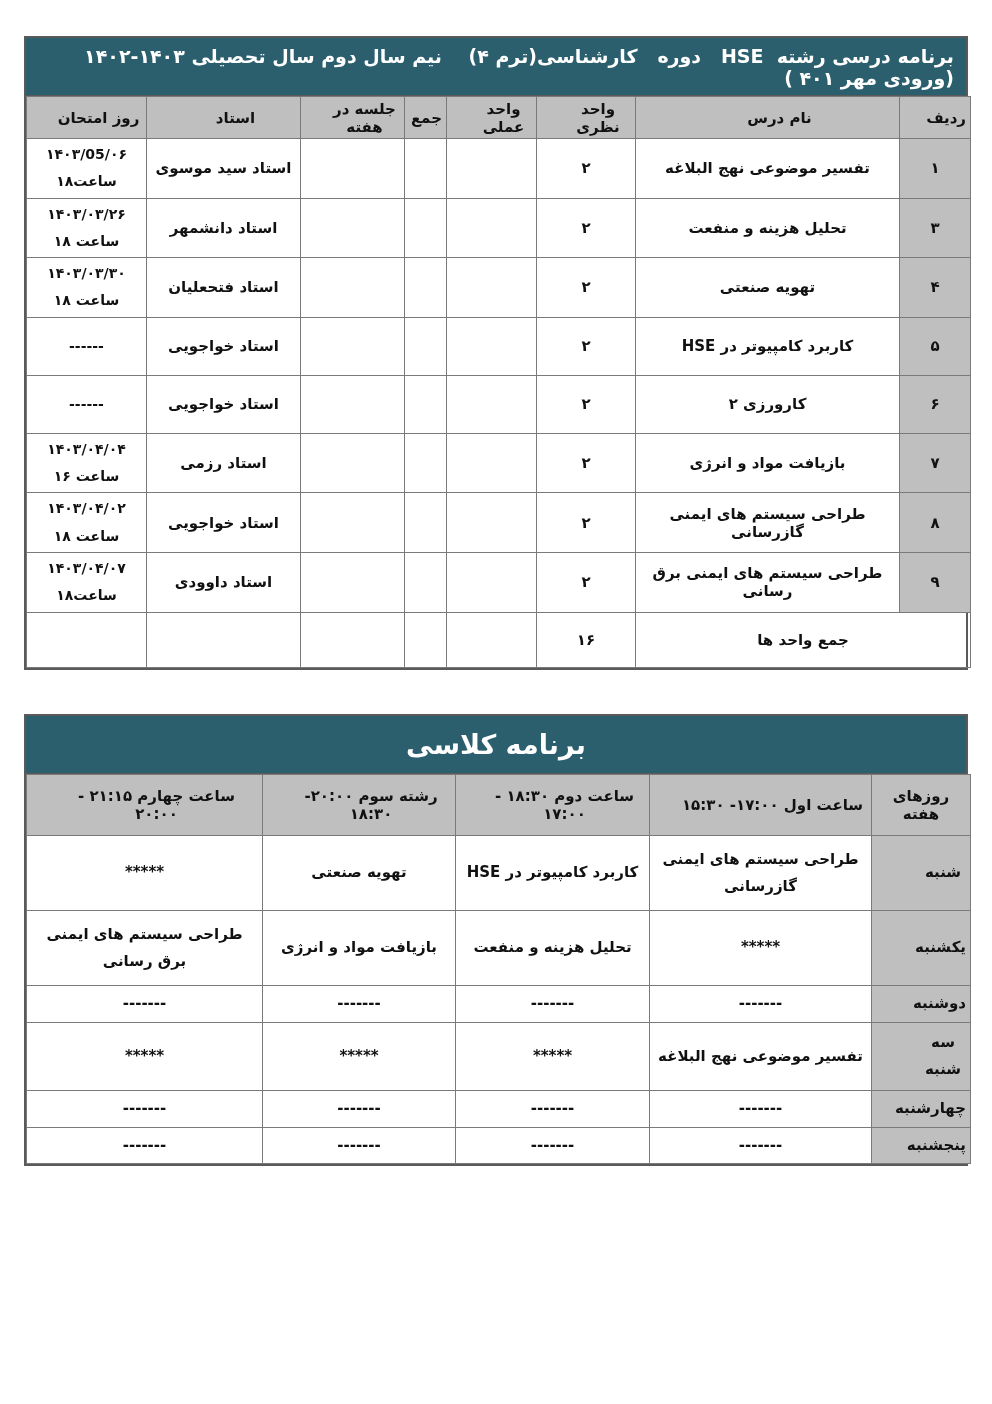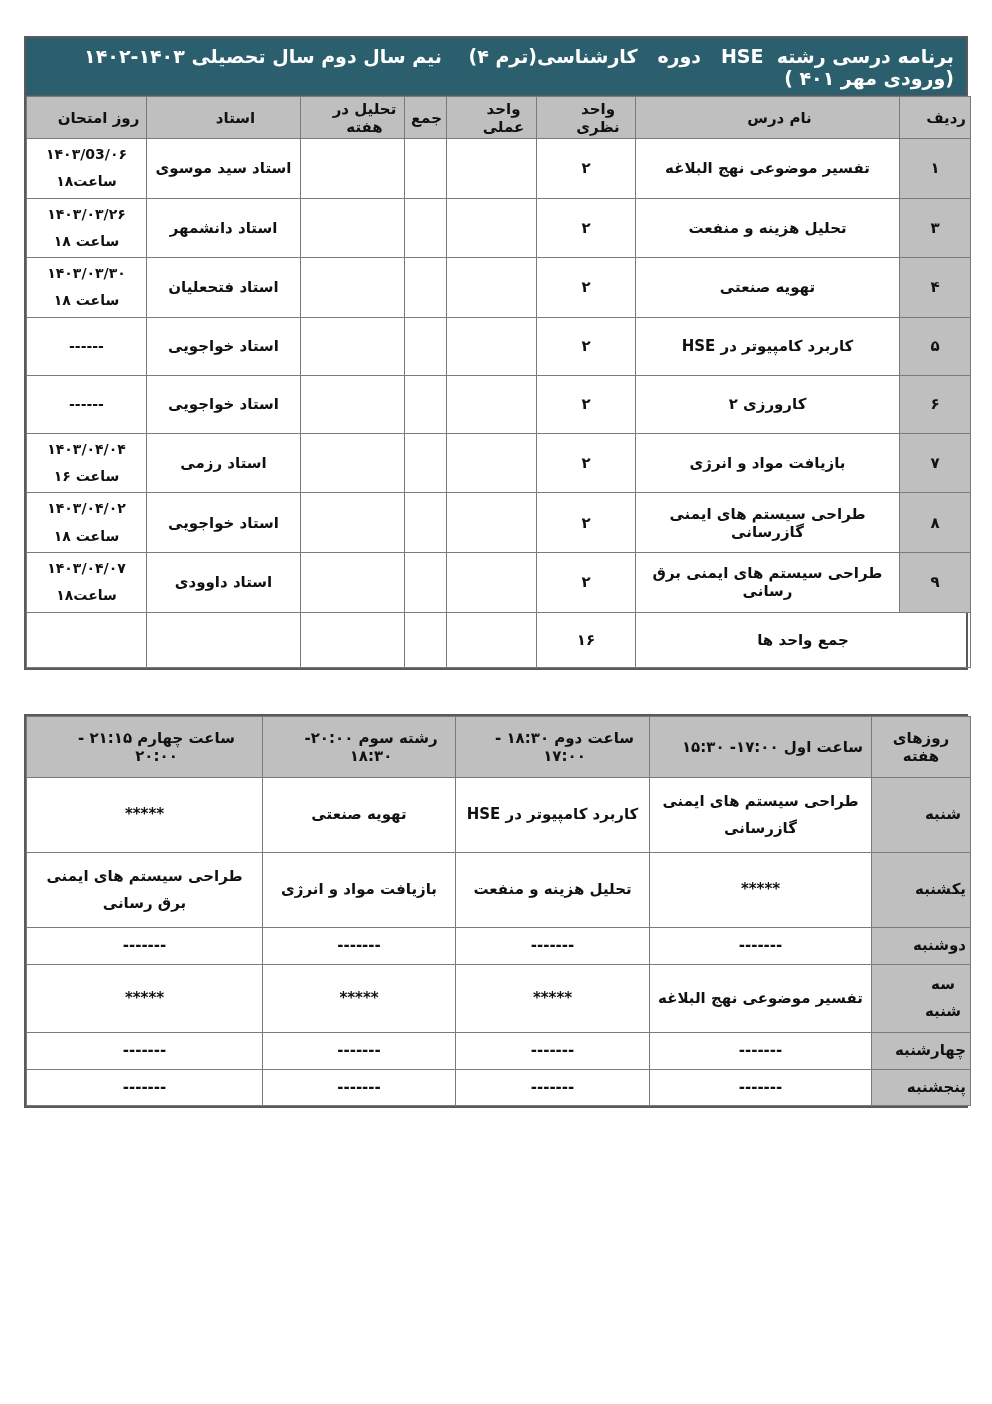--- a/index.html
+++ b/index.html
@@ -85,7 +85,7 @@
           <th>واحد نظری</th>
           <th>واحد عملی</th>
           <th>جمع</th>
-          <th>تحلیل در هفته</th>
+          <th>جلسه در هفته</th>
           <th>استاد</th>
           <th>روز امتحان</th>
         </tr>

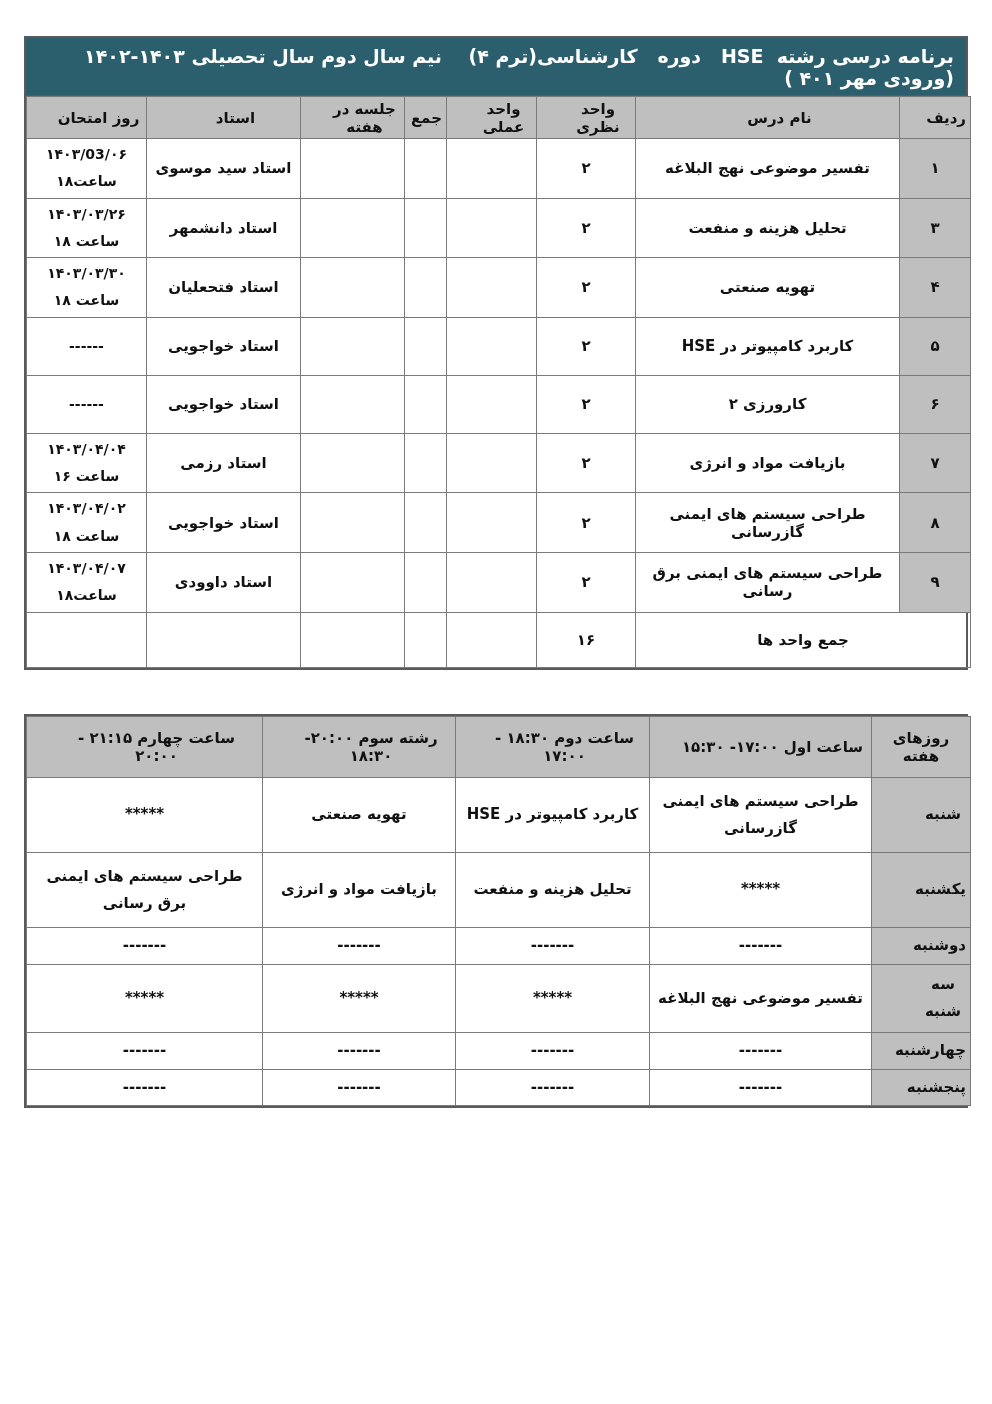--- a/index.html
+++ b/index.html
@@ -99,7 +99,7 @@
             <td class="c-total"></td>
             <td class="c-sessions"></td>
             <td class="c-professor">استاد سید موسوی</td>
-            <td class="c-exam">۱۴۰۳/03/۰۶
+            <td class="c-exam">۱۴۰۳/05/۰۶
 ساعت۱۸</td>
           </tr>
           <tr>

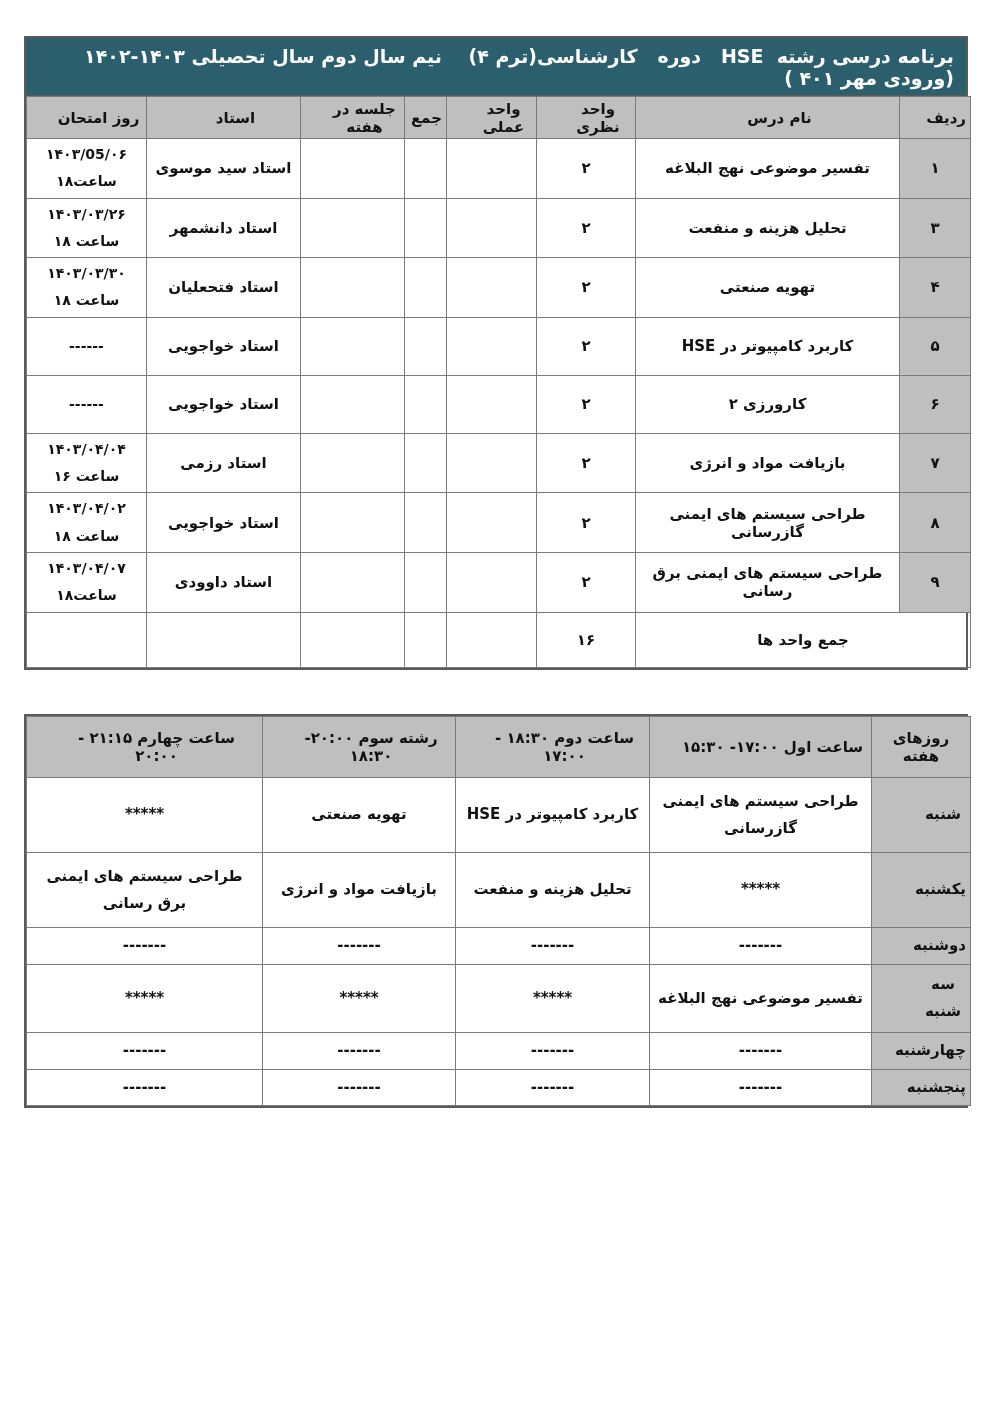--- a/index.html
+++ b/index.html
@@ -191,6 +191,7 @@
   </section>
 
   <section class="sect sect-class">
+    <div class="title-bar title-class">برنامه کلاسی</div>
     <table class="t-class">
       <colgroup>
         <col style="width:99px">

